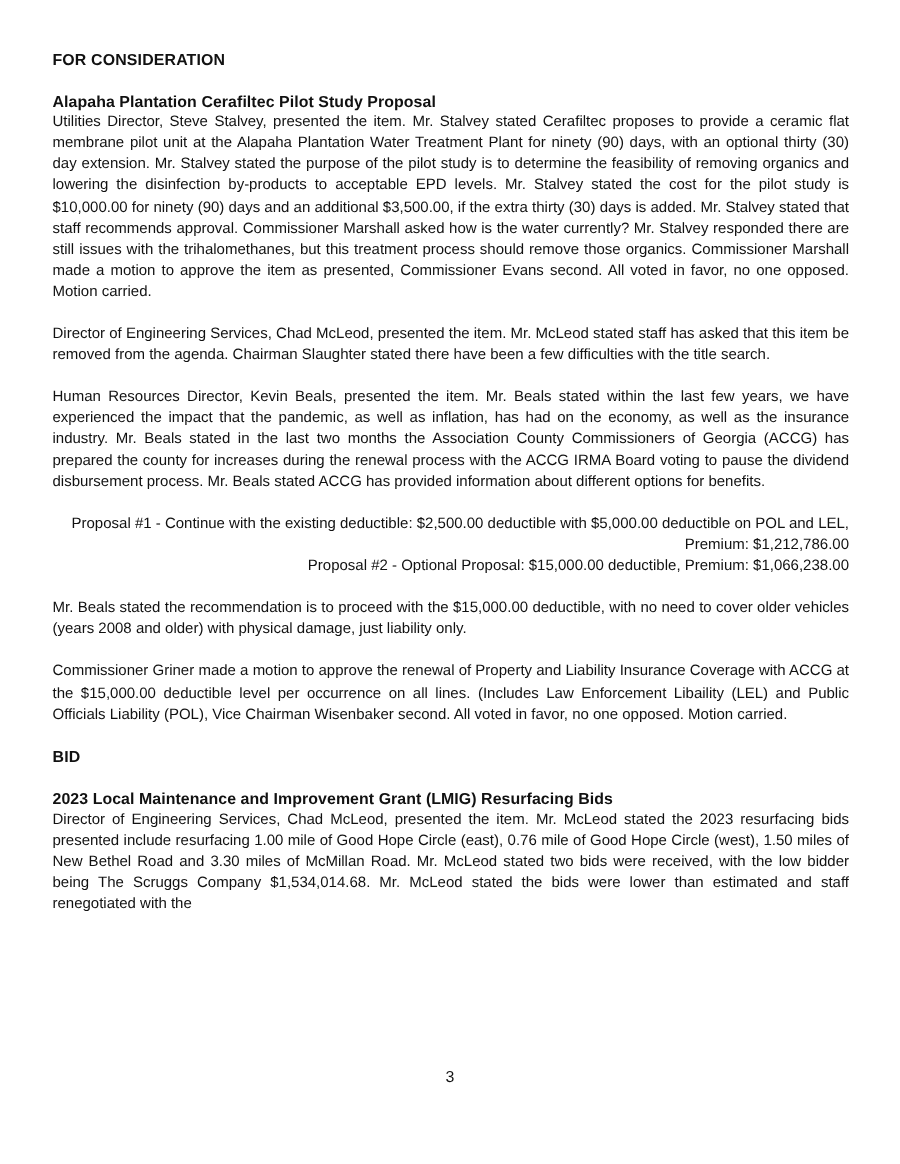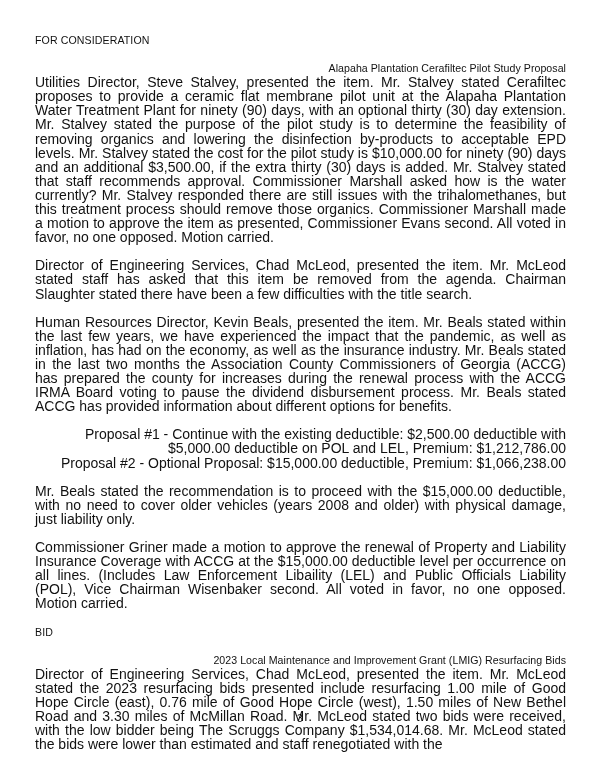--- a/index.html
+++ b/index.html
@@ -28,7 +28,7 @@
   }
   .section-label {
     font-size: 10.6px;
-    font-weight: normal;
+    font-weight: bold;
     line-height: 14.1px;
     letter-spacing: 0.1px;
     margin: 0;

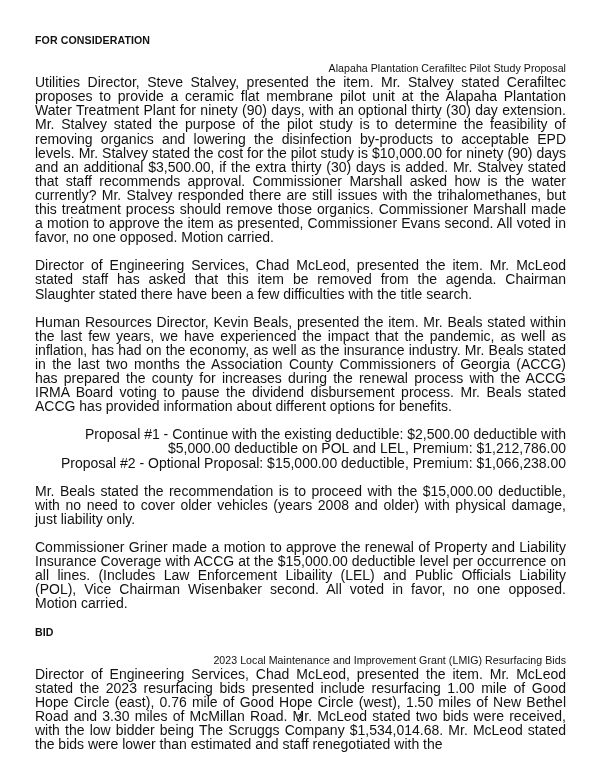--- a/index.html
+++ b/index.html
@@ -36,11 +36,11 @@
   }
   .item-heading {
     font-size: 10.6px;
-    font-weight: normal;
+    font-weight: bold;
     line-height: 14.1px;
     letter-spacing: 0.05px;
     margin: 0;
-    text-align: right;
+    text-align: left;
   }
   .body-text {
     font-size: 14px;

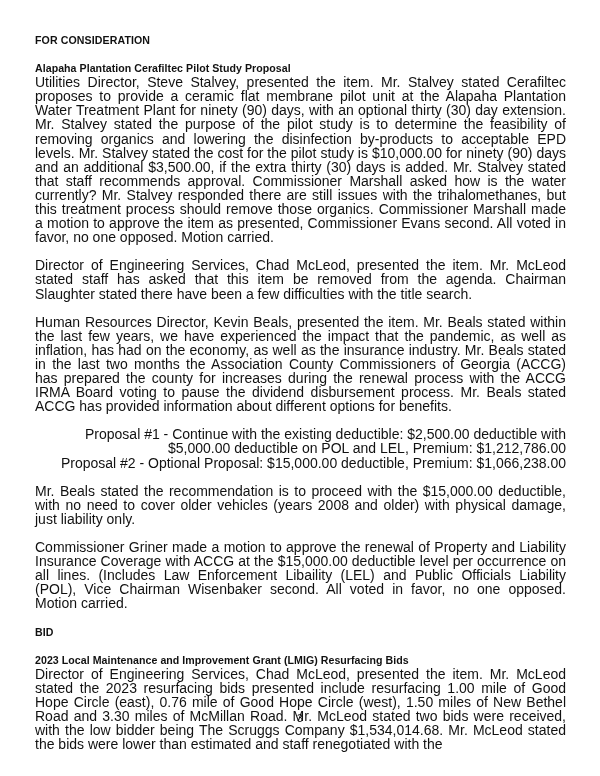--- a/index.html
+++ b/index.html
@@ -43,7 +43,7 @@
     text-align: left;
   }
   .body-text {
-    font-size: 14px;
+    font-size: 10px;
     line-height: 14.1px;
     text-align: justify;
     text-justify: inter-word;

